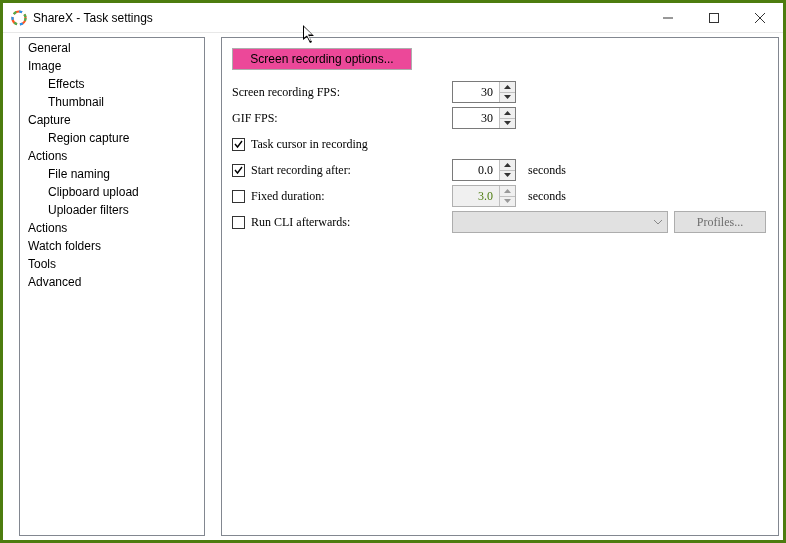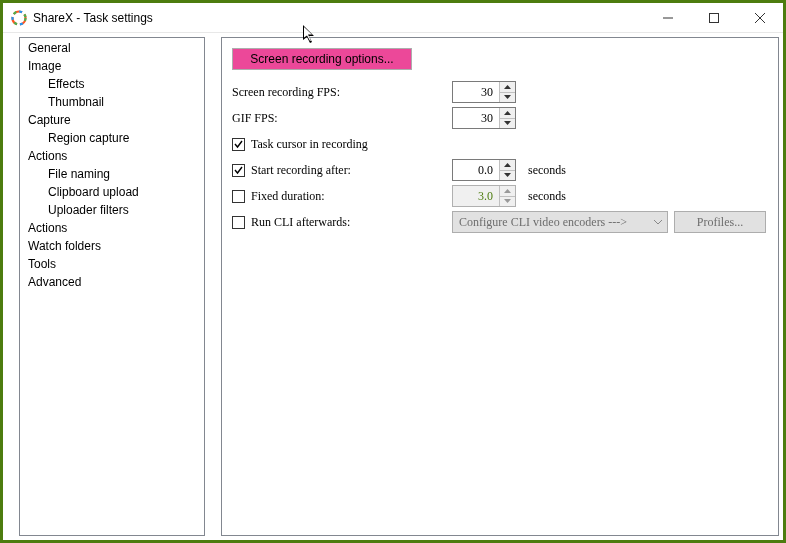--- a/index.html
+++ b/index.html
@@ -188,7 +188,6 @@
         <span class="chk"></span>
         <span class="label" style="width:201px">Run CLI afterwards:</span>
         <span class="combo">
-          <span>Configure CLI video encoders ---&gt;</span>
           <span class="arrow">
               <svg width="8" height="5">
                 <polyline points="0,0 4,4 8,0" fill="none" stroke="#888" stroke-width="1"></polyline>

